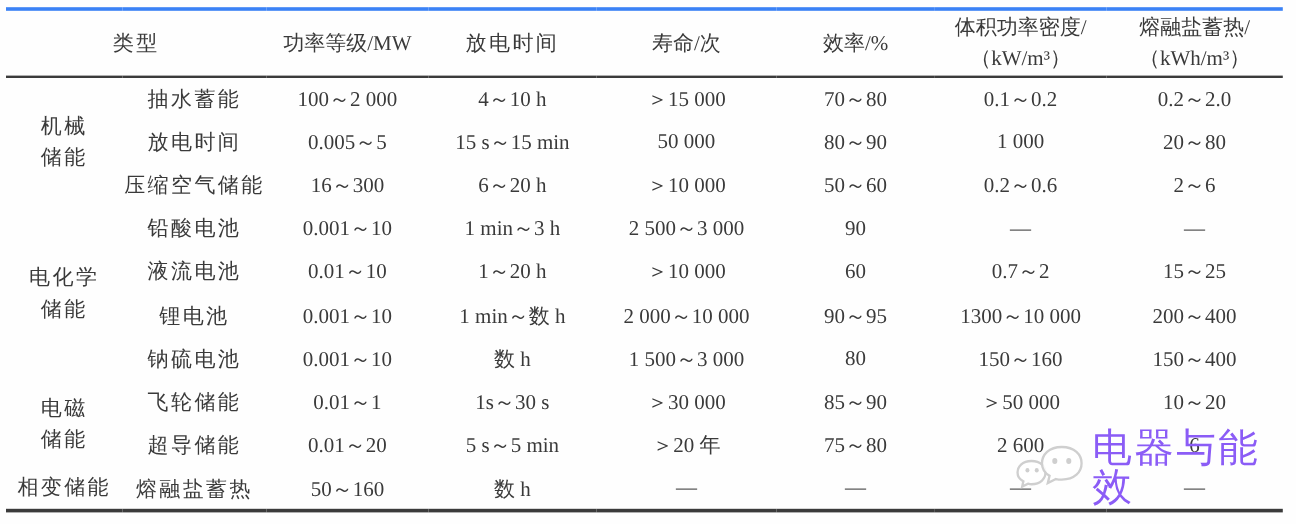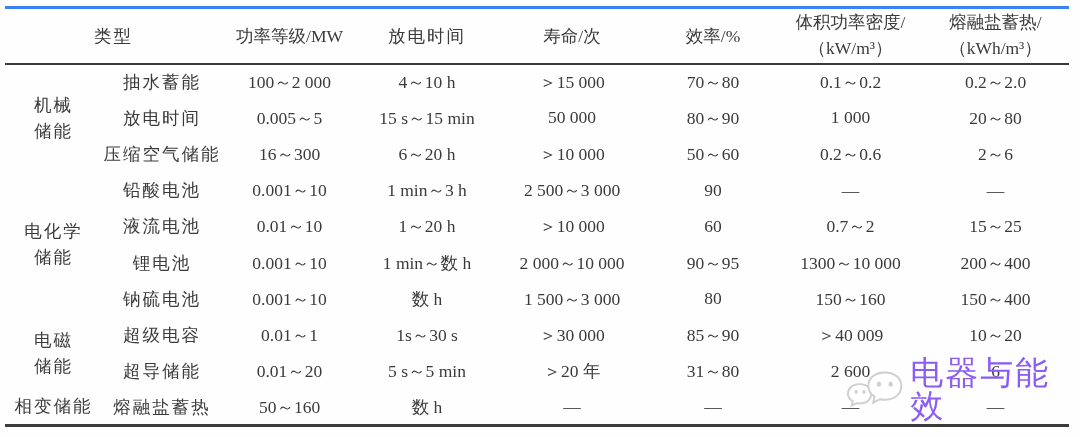--- a/index.html
+++ b/index.html
@@ -167,7 +167,7 @@
           <div>电磁</div>
           <div>储能</div>
         </td>
-        <td class="cjk">超级电容</td>
+        <td class="cjk">飞轮储能</td>
         <td>0.01～1</td>
         <td>1s～30 s</td>
         <td>＞30 000</td>

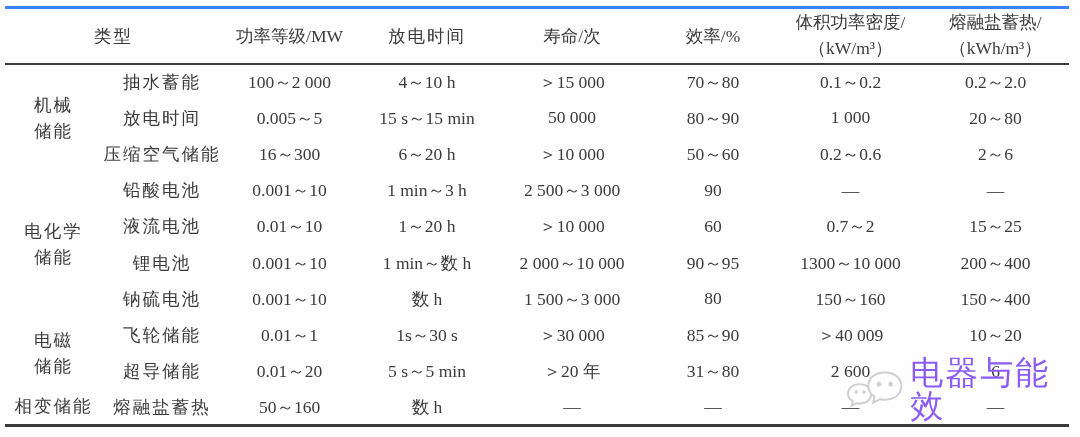--- a/index.html
+++ b/index.html
@@ -172,7 +172,7 @@
         <td>1s～30 s</td>
         <td>＞30 000</td>
         <td>85～90</td>
-        <td>＞40 009</td>
+        <td>＞50 000</td>
         <td>10～20</td>
       </tr>
       <tr>

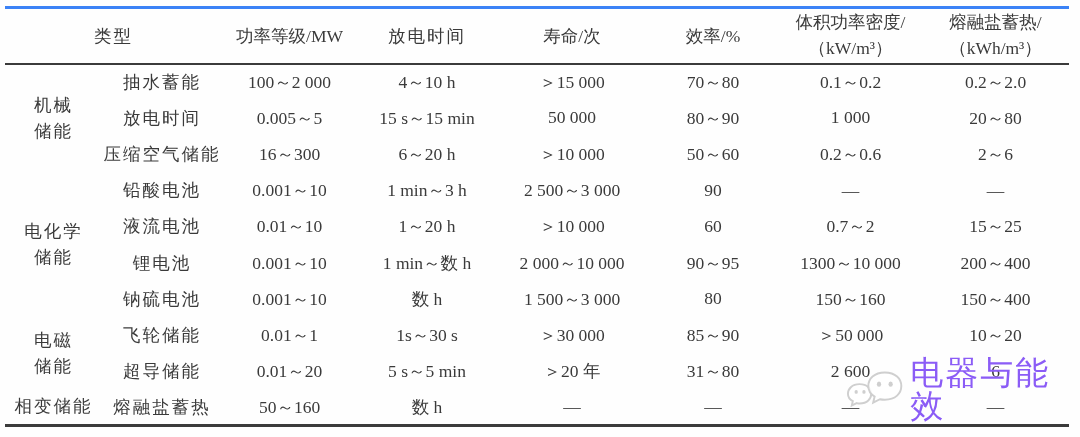--- a/index.html
+++ b/index.html
@@ -180,7 +180,7 @@
         <td>0.01～20</td>
         <td>5 s～5 min</td>
         <td>＞20 年</td>
-        <td>31～80</td>
+        <td>75～80</td>
         <td>2 600</td>
         <td>6</td>
       </tr>

